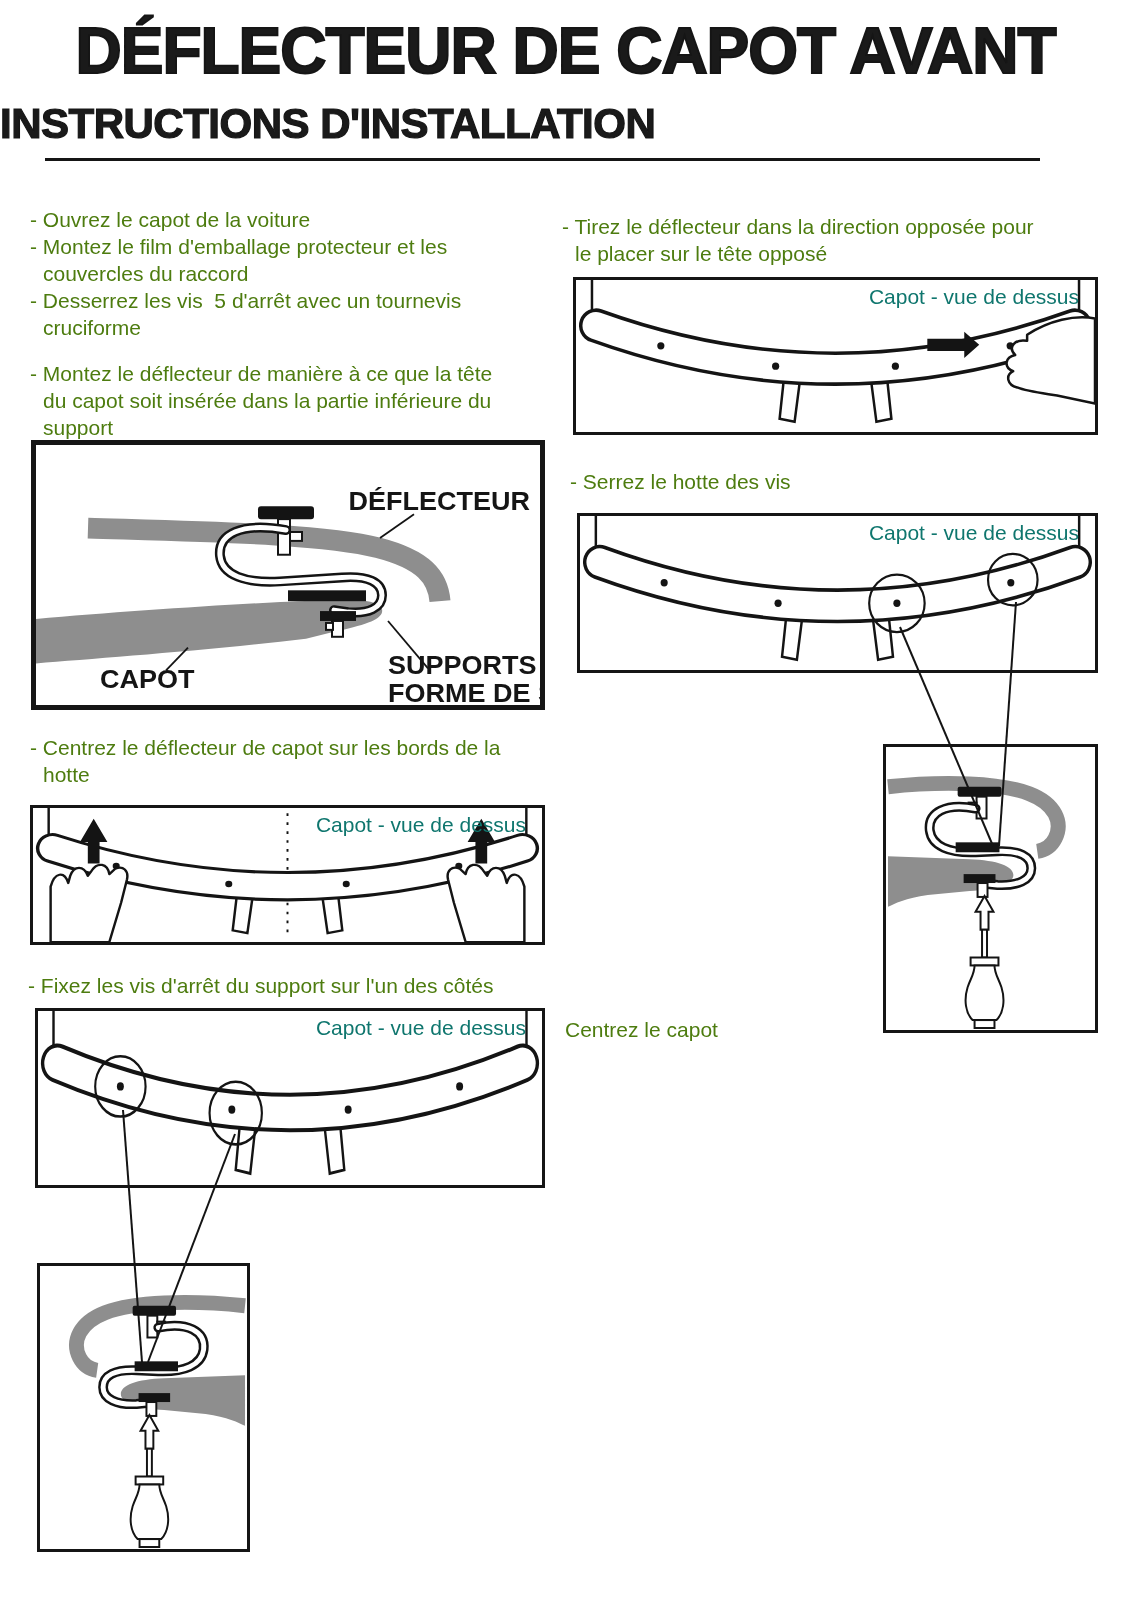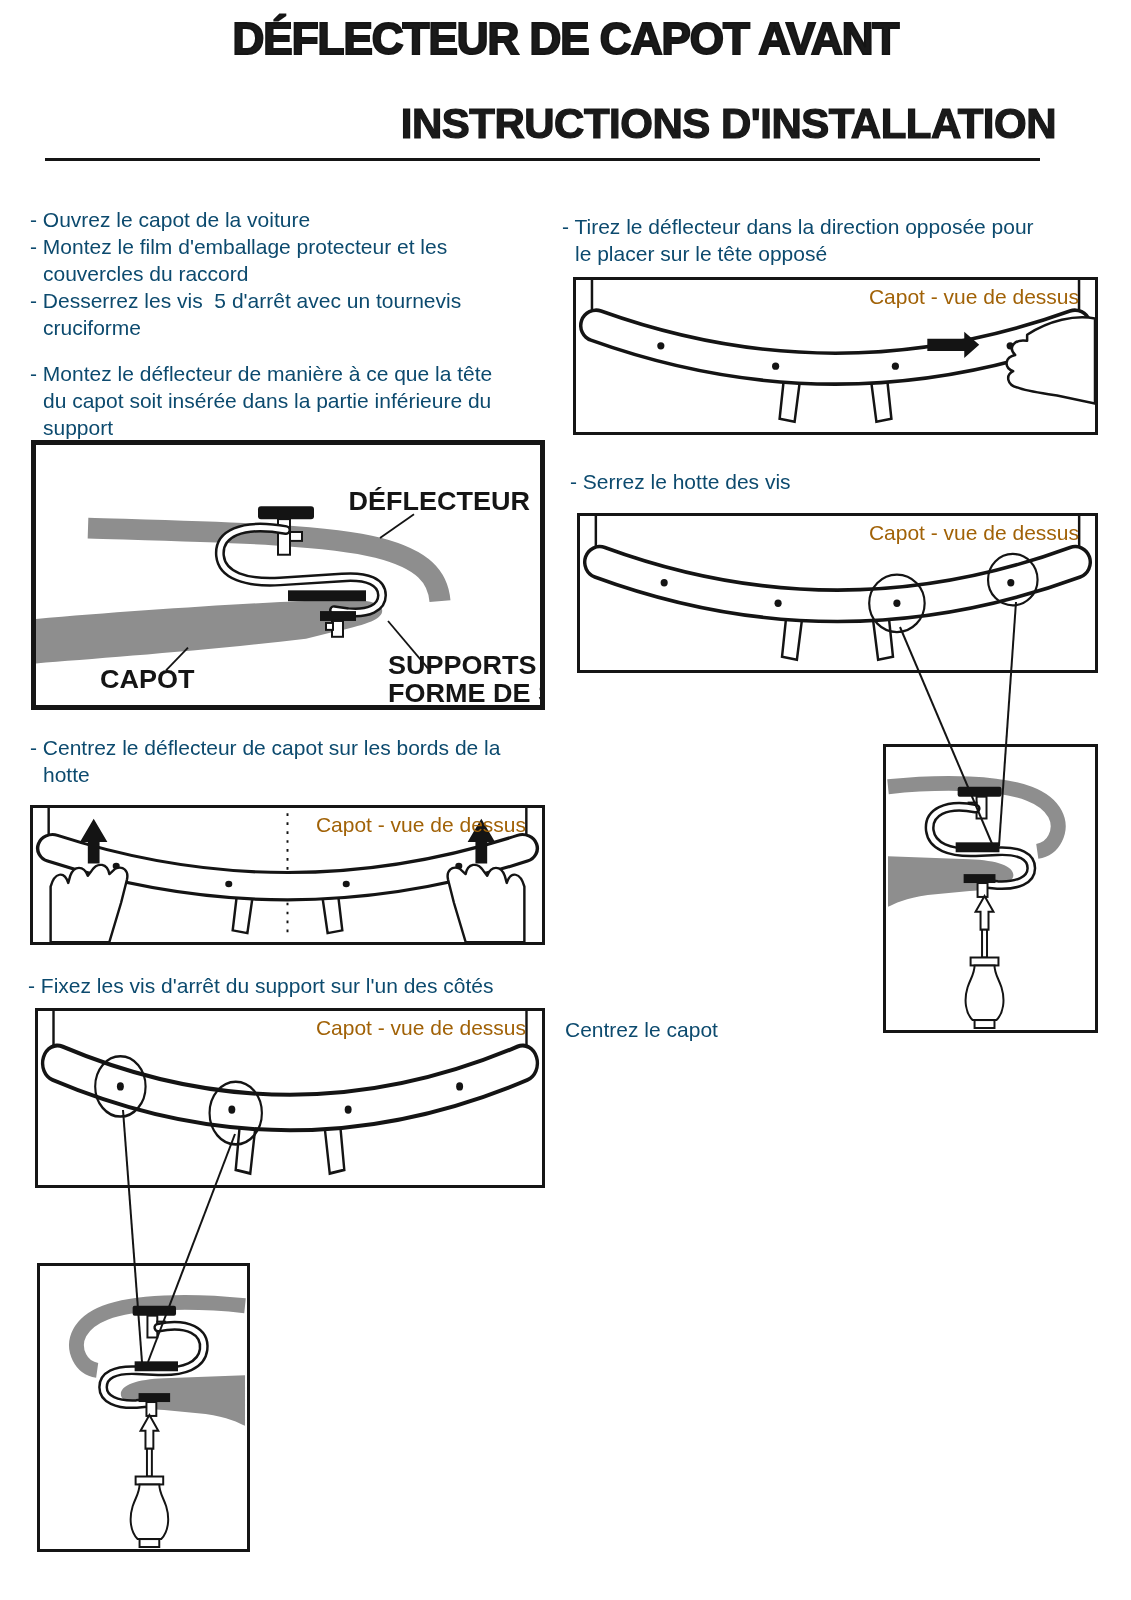--- a/index.html
+++ b/index.html
@@ -11,7 +11,7 @@
   .abs { position:absolute; }
   .title {
     top:14px; left:0; width:1131px; text-align:center;
-    font-size:44px; font-weight:bold; letter-spacing:-1px;
+    font-size:64px; font-weight:bold; letter-spacing:-1px;
     -webkit-text-stroke:2px #151515; white-space:nowrap;
   }
   .subtitle {

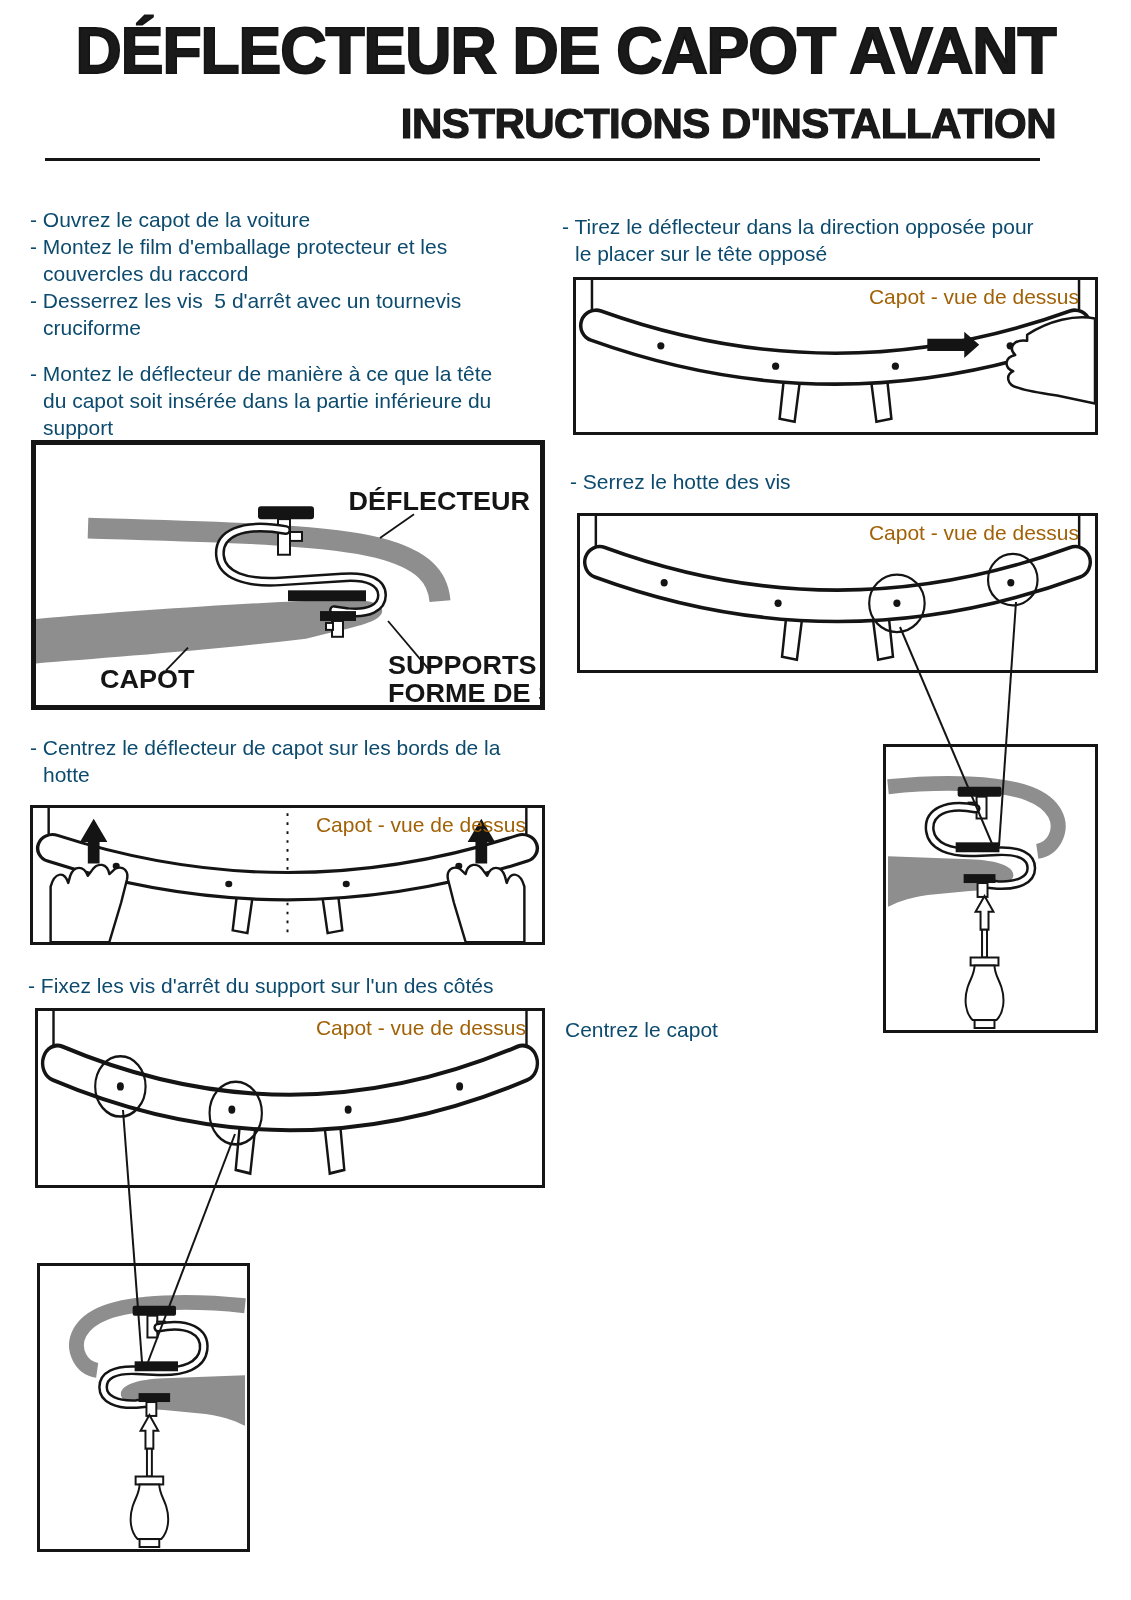--- a/index.html
+++ b/index.html
@@ -15,7 +15,7 @@
     -webkit-text-stroke:2px #151515; white-space:nowrap;
   }
   .subtitle {
-    top:100px; left:0; width:1056px; text-align:right;
+    top:100px; left:0; width:1056px; text-align:left;
     font-size:42px; font-weight:bold; letter-spacing:-0.5px;
     -webkit-text-stroke:1.2px #151515; white-space:nowrap;
   }

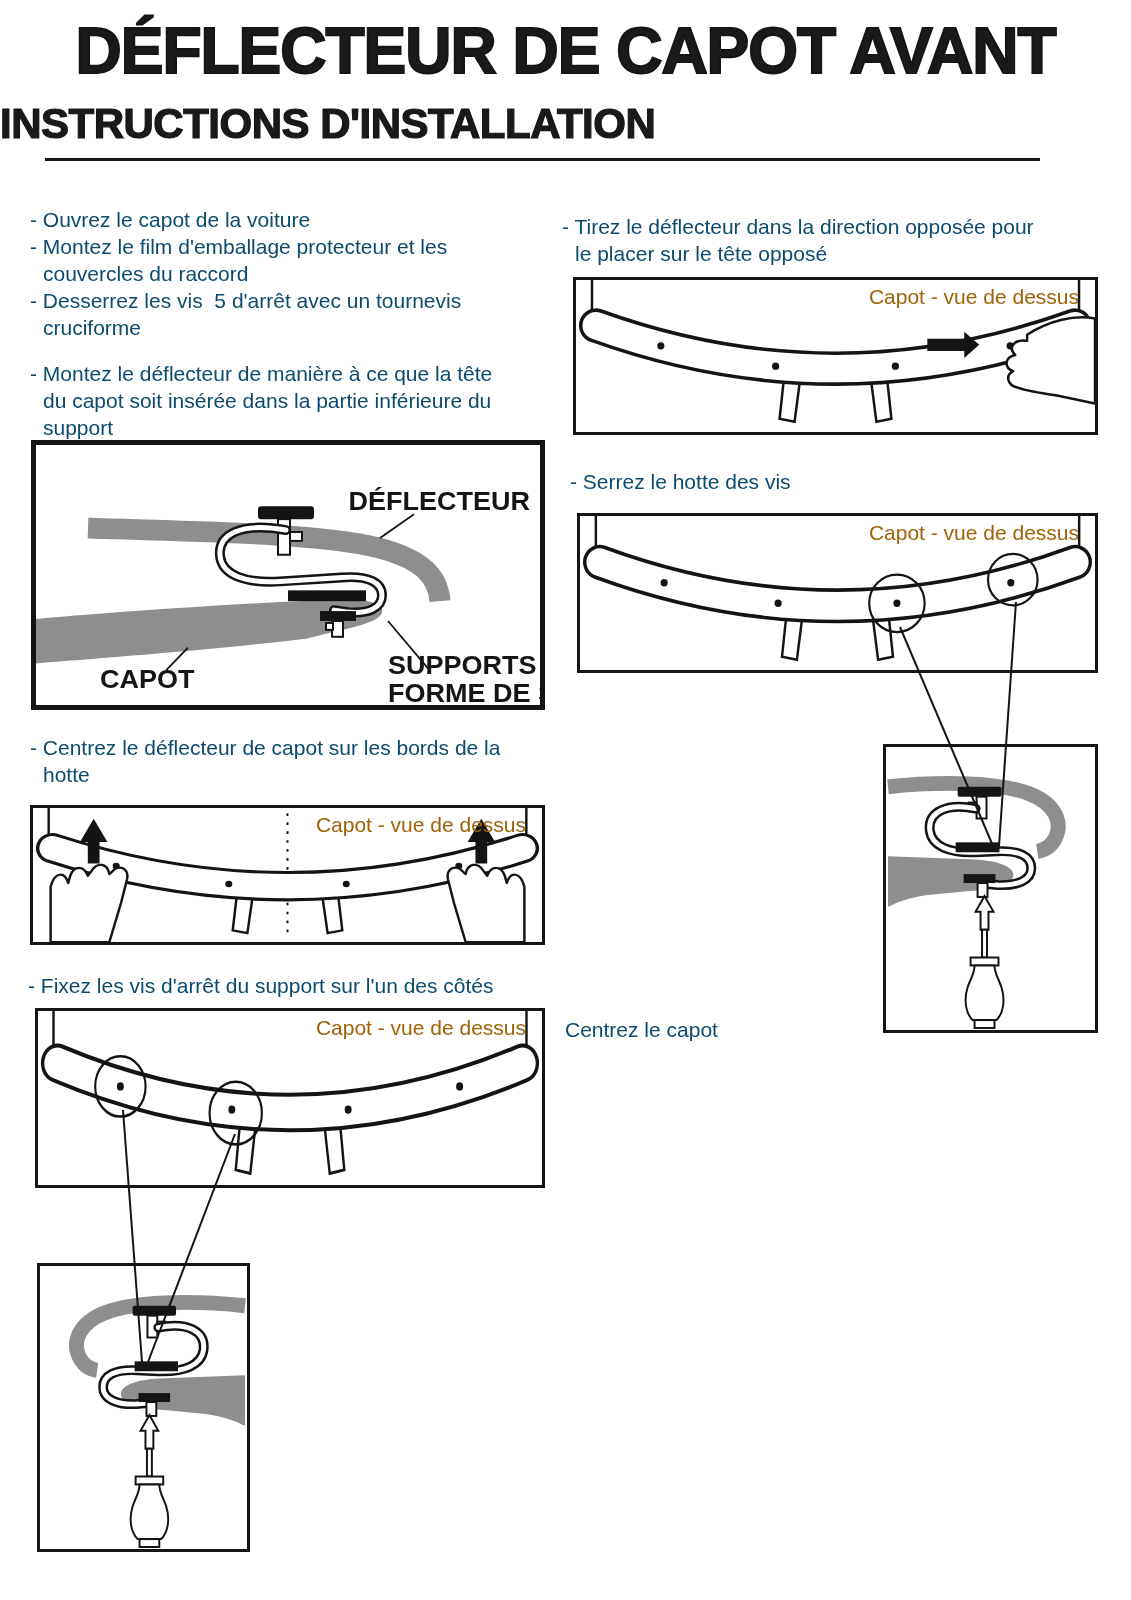--- a/index.html
+++ b/index.html
@@ -21,7 +21,7 @@
   }
   .rule { top:158px; left:45px; width:995px; height:3px; background:#151515; }
   .step {
-    font-size:21px; line-height:27px; color:#0c4a6e;
+    font-size:21px; line-height:27px; color:#4d7c0f;
     padding-left:13px; text-indent:-13px; white-space:pre-wrap;
   }
   .panel { position:absolute; border:3px solid #151515; background:#fff; }

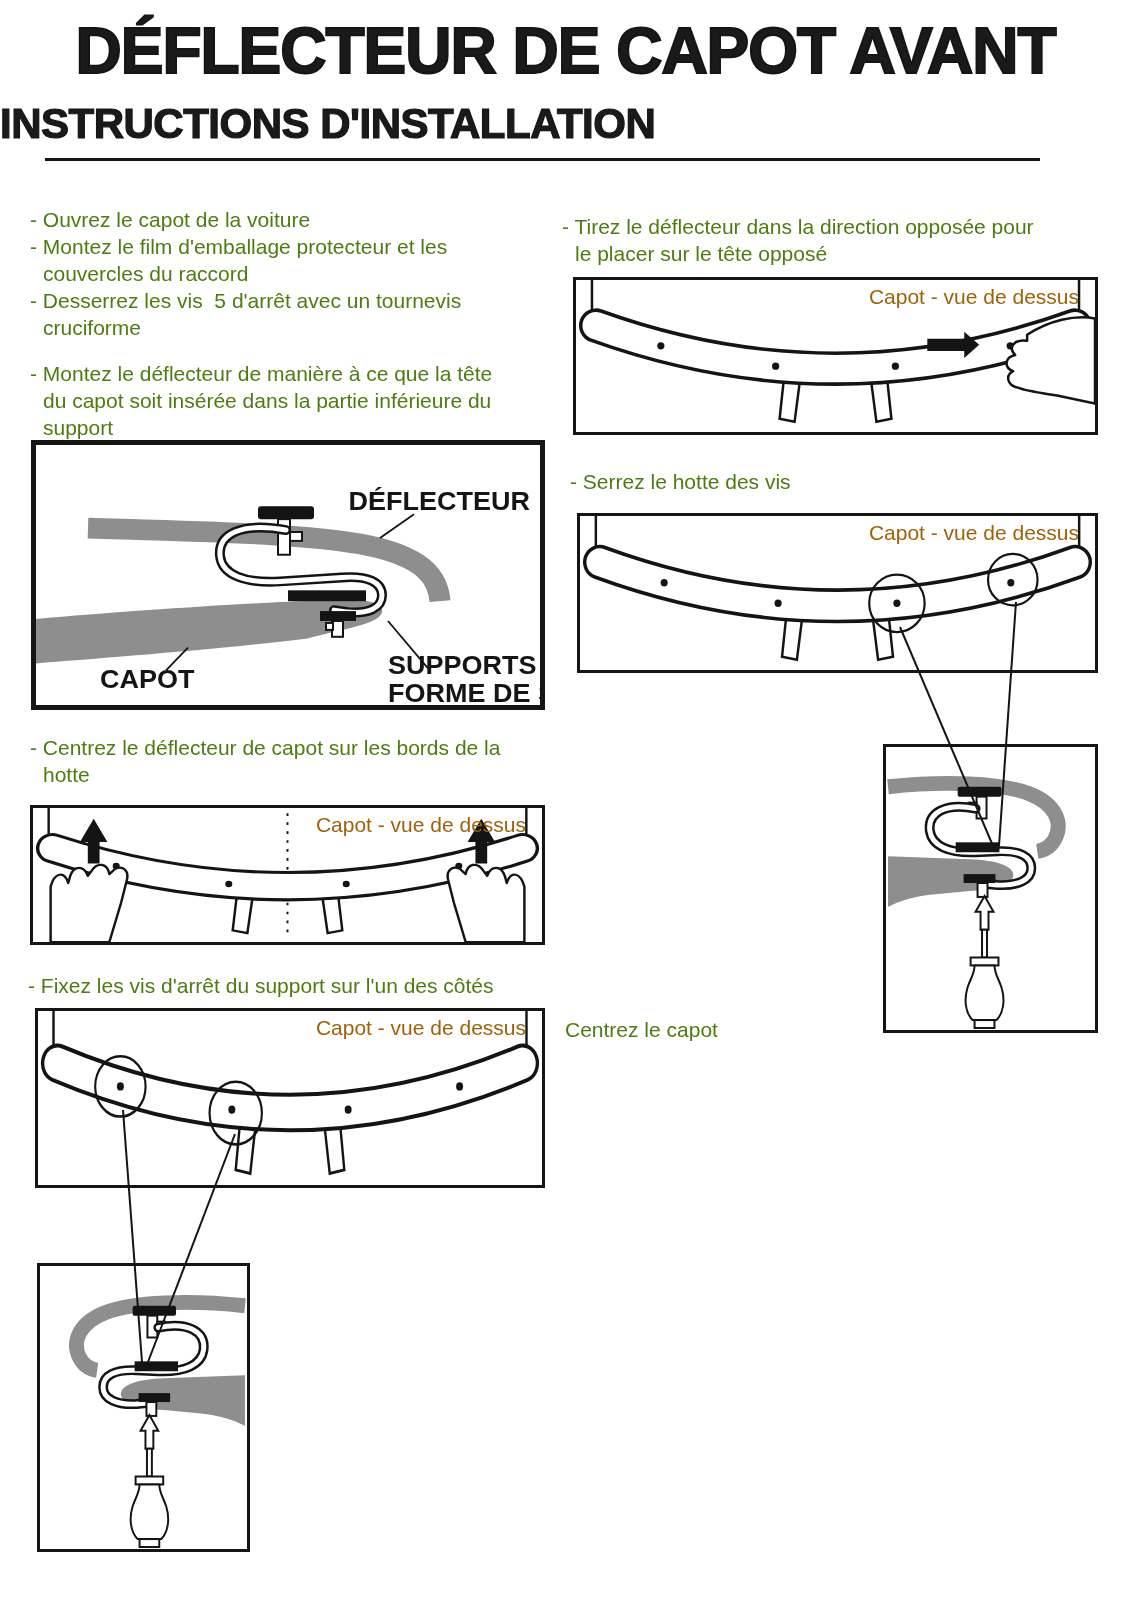--- a/index.html
+++ b/index.html
@@ -27,7 +27,7 @@
   .panel { position:absolute; border:3px solid #151515; background:#fff; }
   .panel.thick { border-width:5px; }
   .panel svg { position:absolute; left:0; top:0; width:100%; height:100%; }
-  .cap { position:absolute; top:5px; right:16px; font-size:21px; color:#a16207; }
+  .cap { position:absolute; top:5px; right:16px; font-size:21px; color:#0f766e; }
   .ink { stroke:#141414; }
   .hoodline { stroke:#141414; stroke-width:2.5; fill:none; }
   .tab { fill:#fff; stroke:#141414; stroke-width:2.5; }

